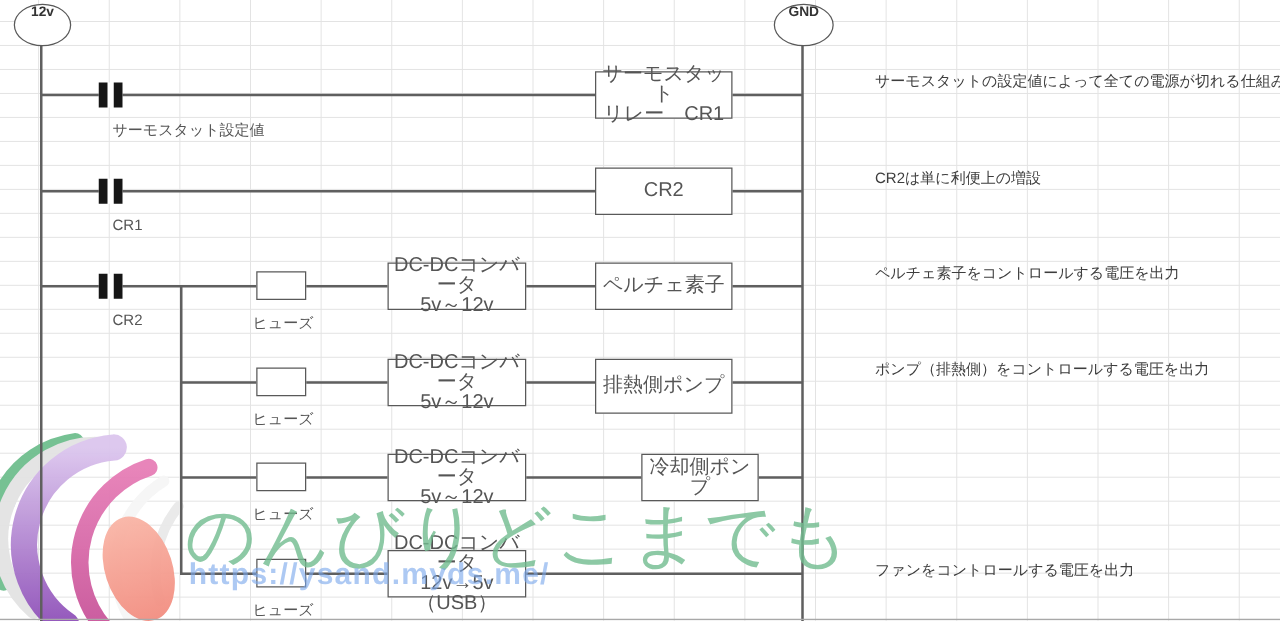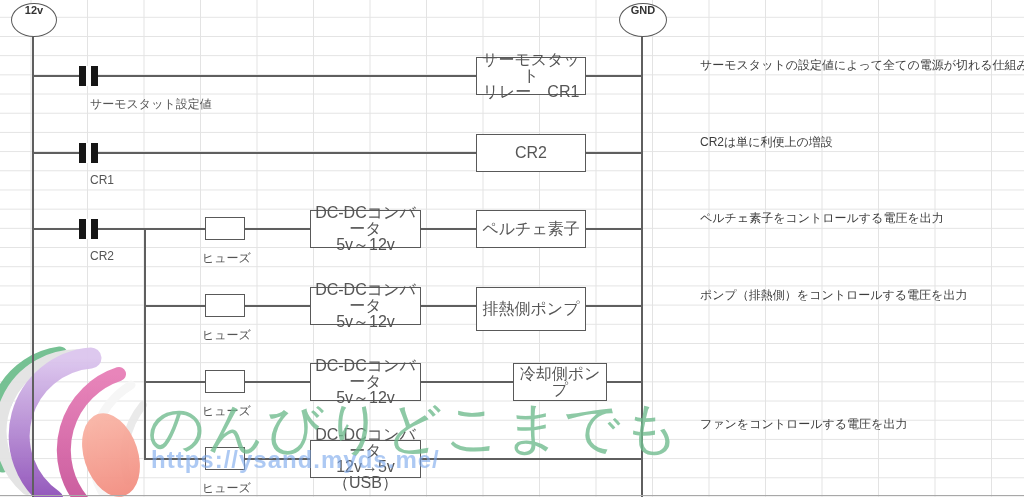--- a/index.html
+++ b/index.html
@@ -160,7 +160,7 @@
       <span>DC-DCコンバータ</span>
       <span>12v→5v（USB）</span>
     </div>
-    <div class="note" style="top:416px;">ファンをコントロールする電圧を出力</div>
+    <div class="note" style="top:448px;">ファンをコントロールする電圧を出力</div>
 
     <div class="bottom-edge"></div>
   </div>

